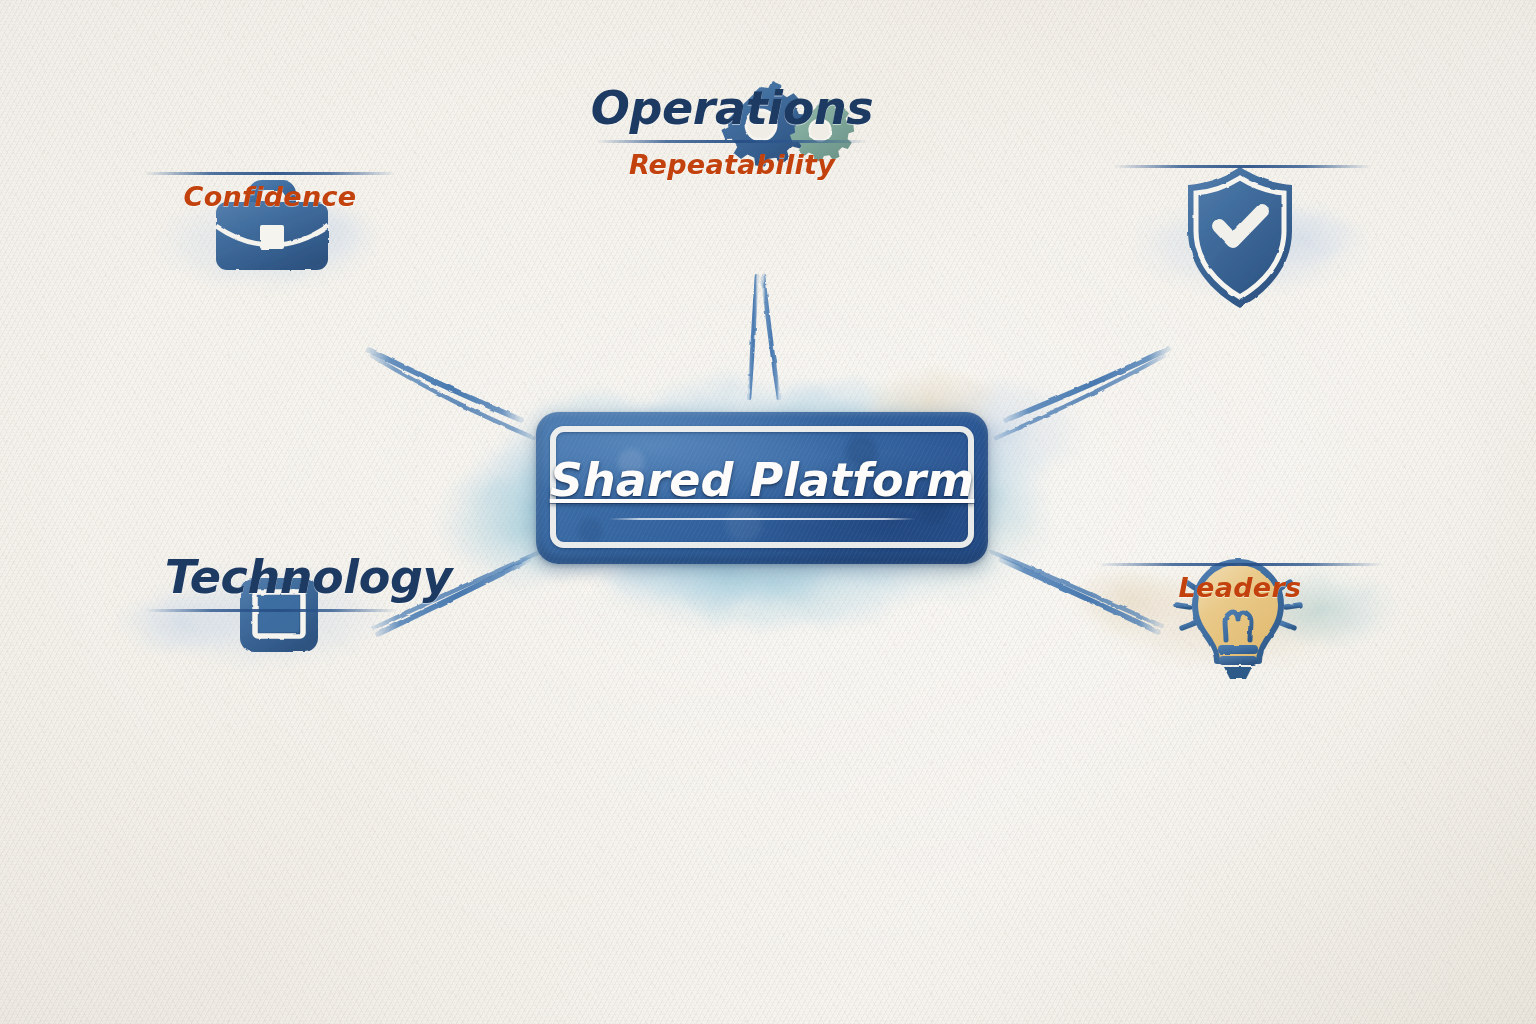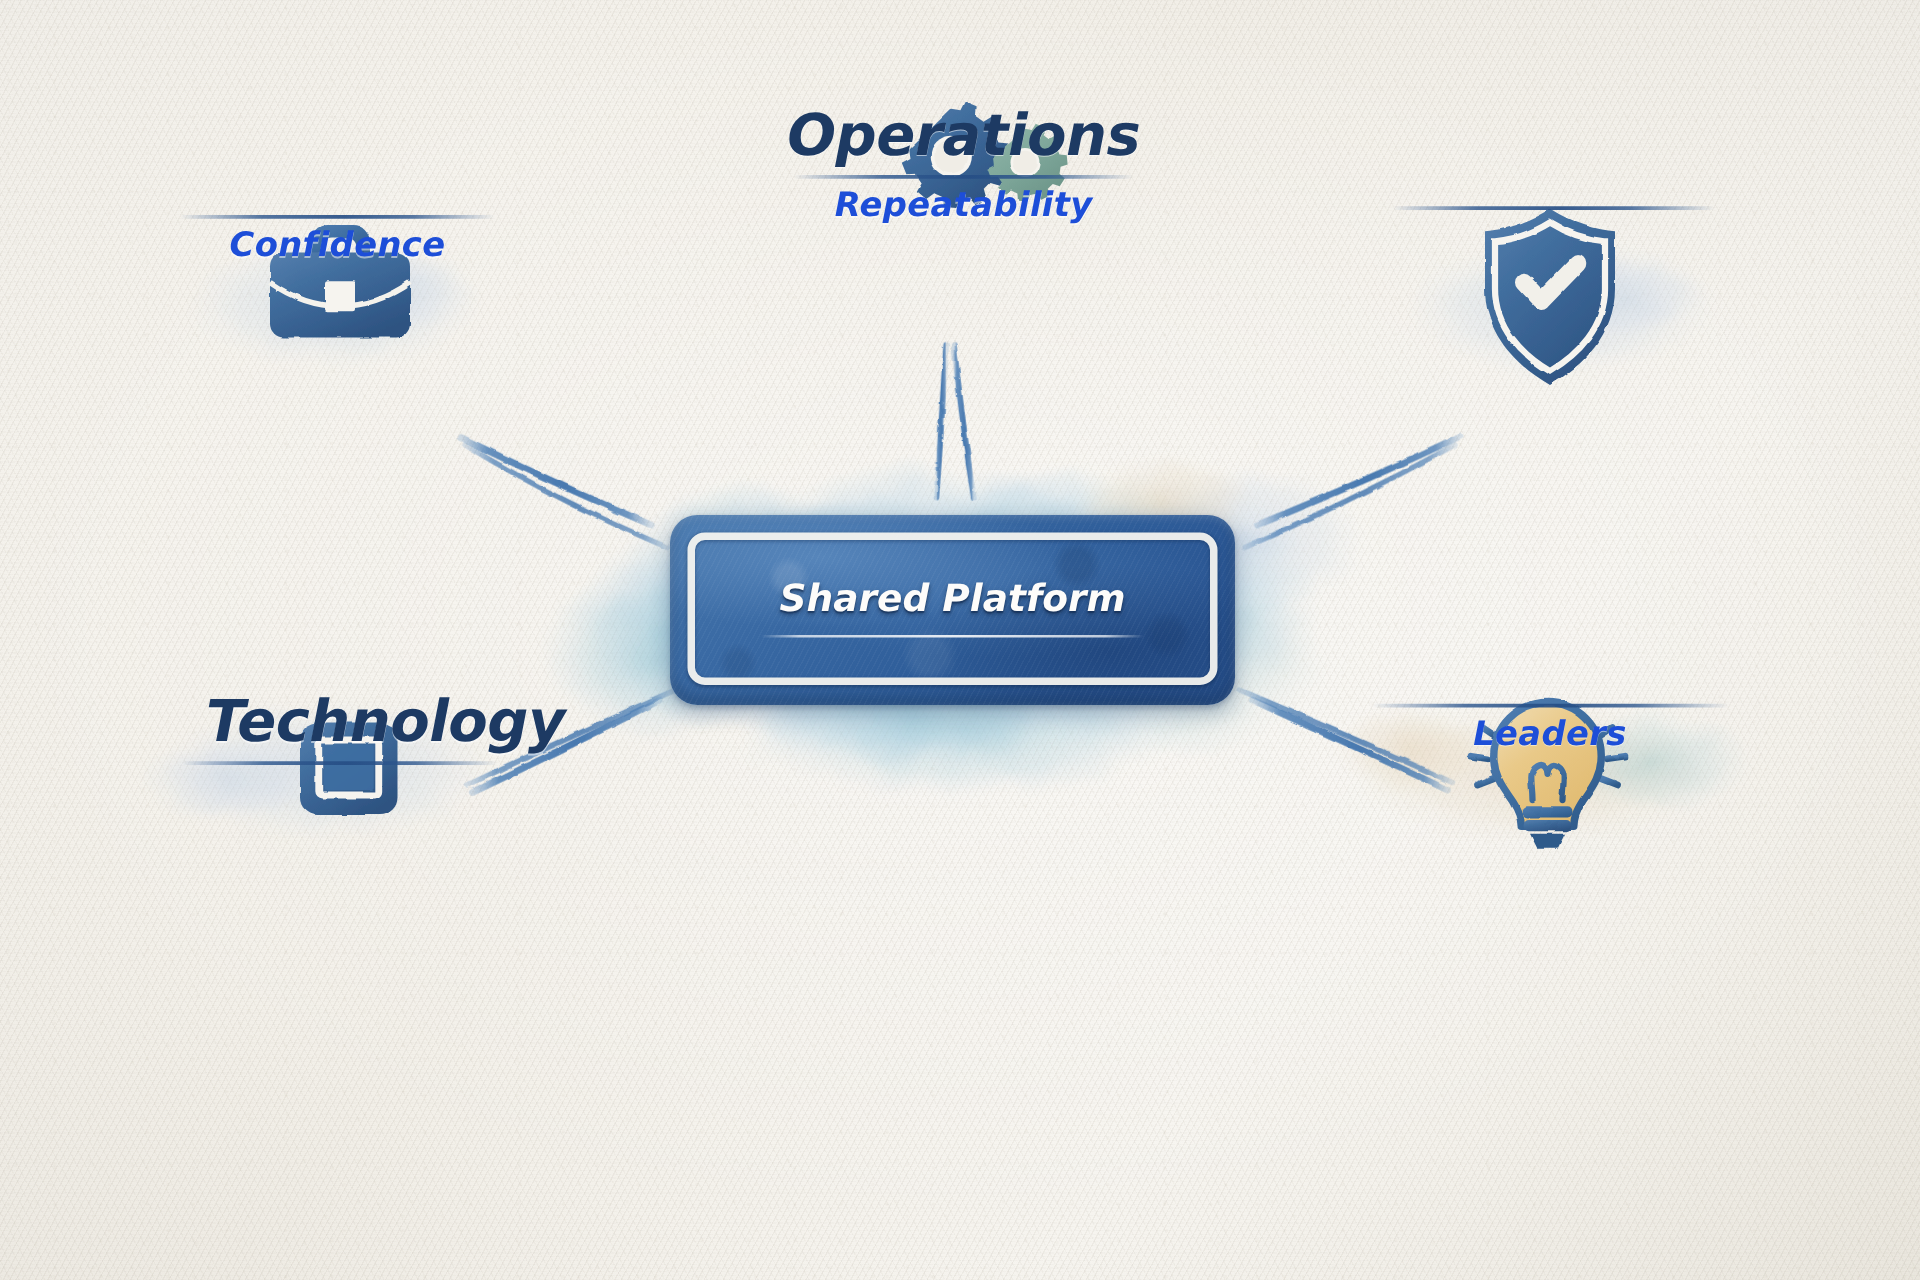--- a/index.html
+++ b/index.html
@@ -131,7 +131,7 @@
   }
 
   
-  #node-operations    { left: 591px;  top: 85px;  }
+  #node-operations    { left: 552px;  top: 85px;  }
   #node-operations .node-rule  { width: 272px; }
 
   #node-executive     { left: 90px;   top: 165px; }

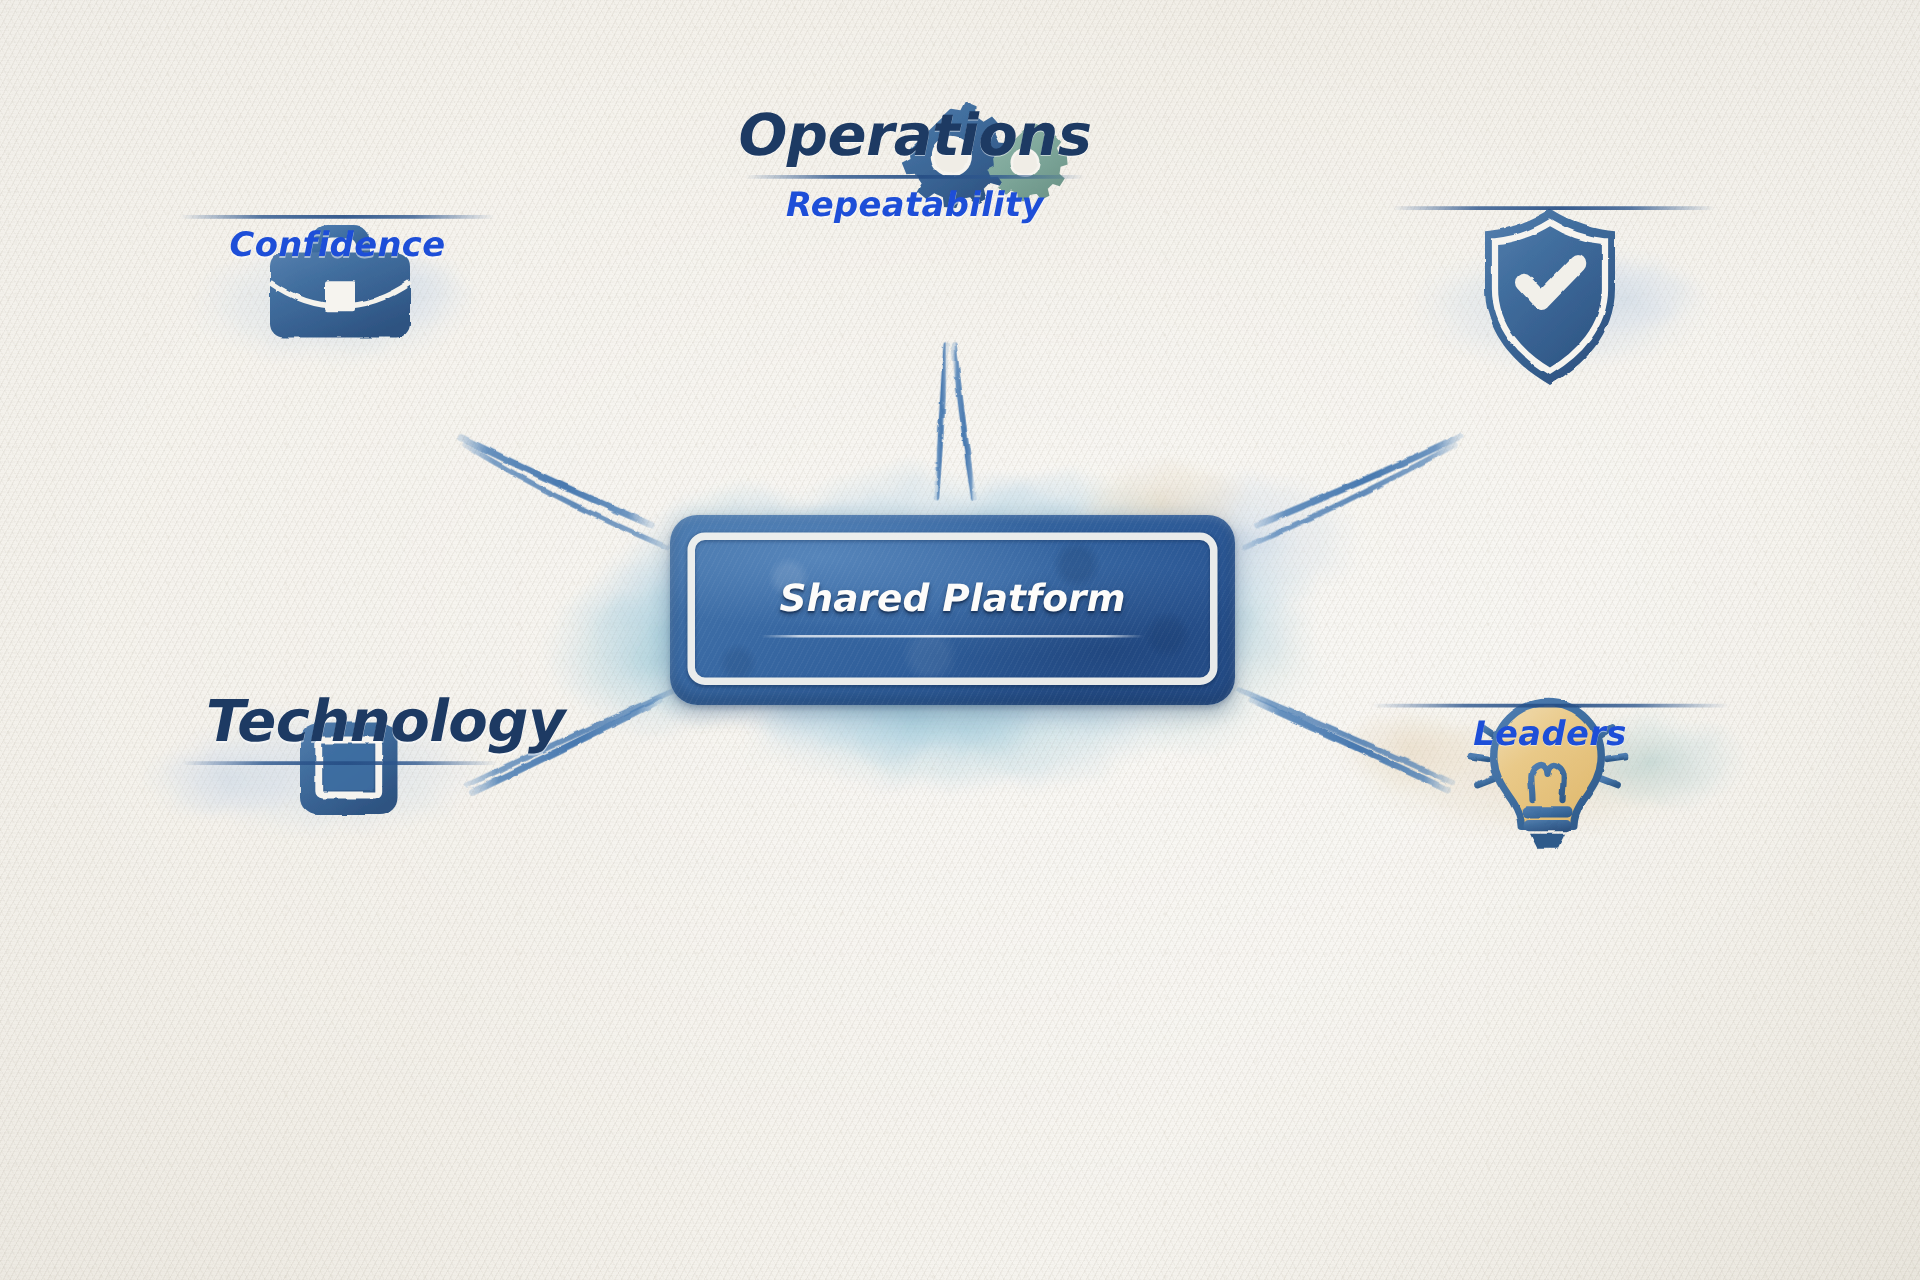--- a/index.html
+++ b/index.html
@@ -124,7 +124,7 @@
     font-style: italic;
     font-weight: 600;
     font-size: 27px;
-    color: #1d4ed8;
+    color: #c2410c;
     letter-spacing: .3px;
     white-space: nowrap;
     text-shadow: 0 1px 0 rgba(255,255,255,.5);

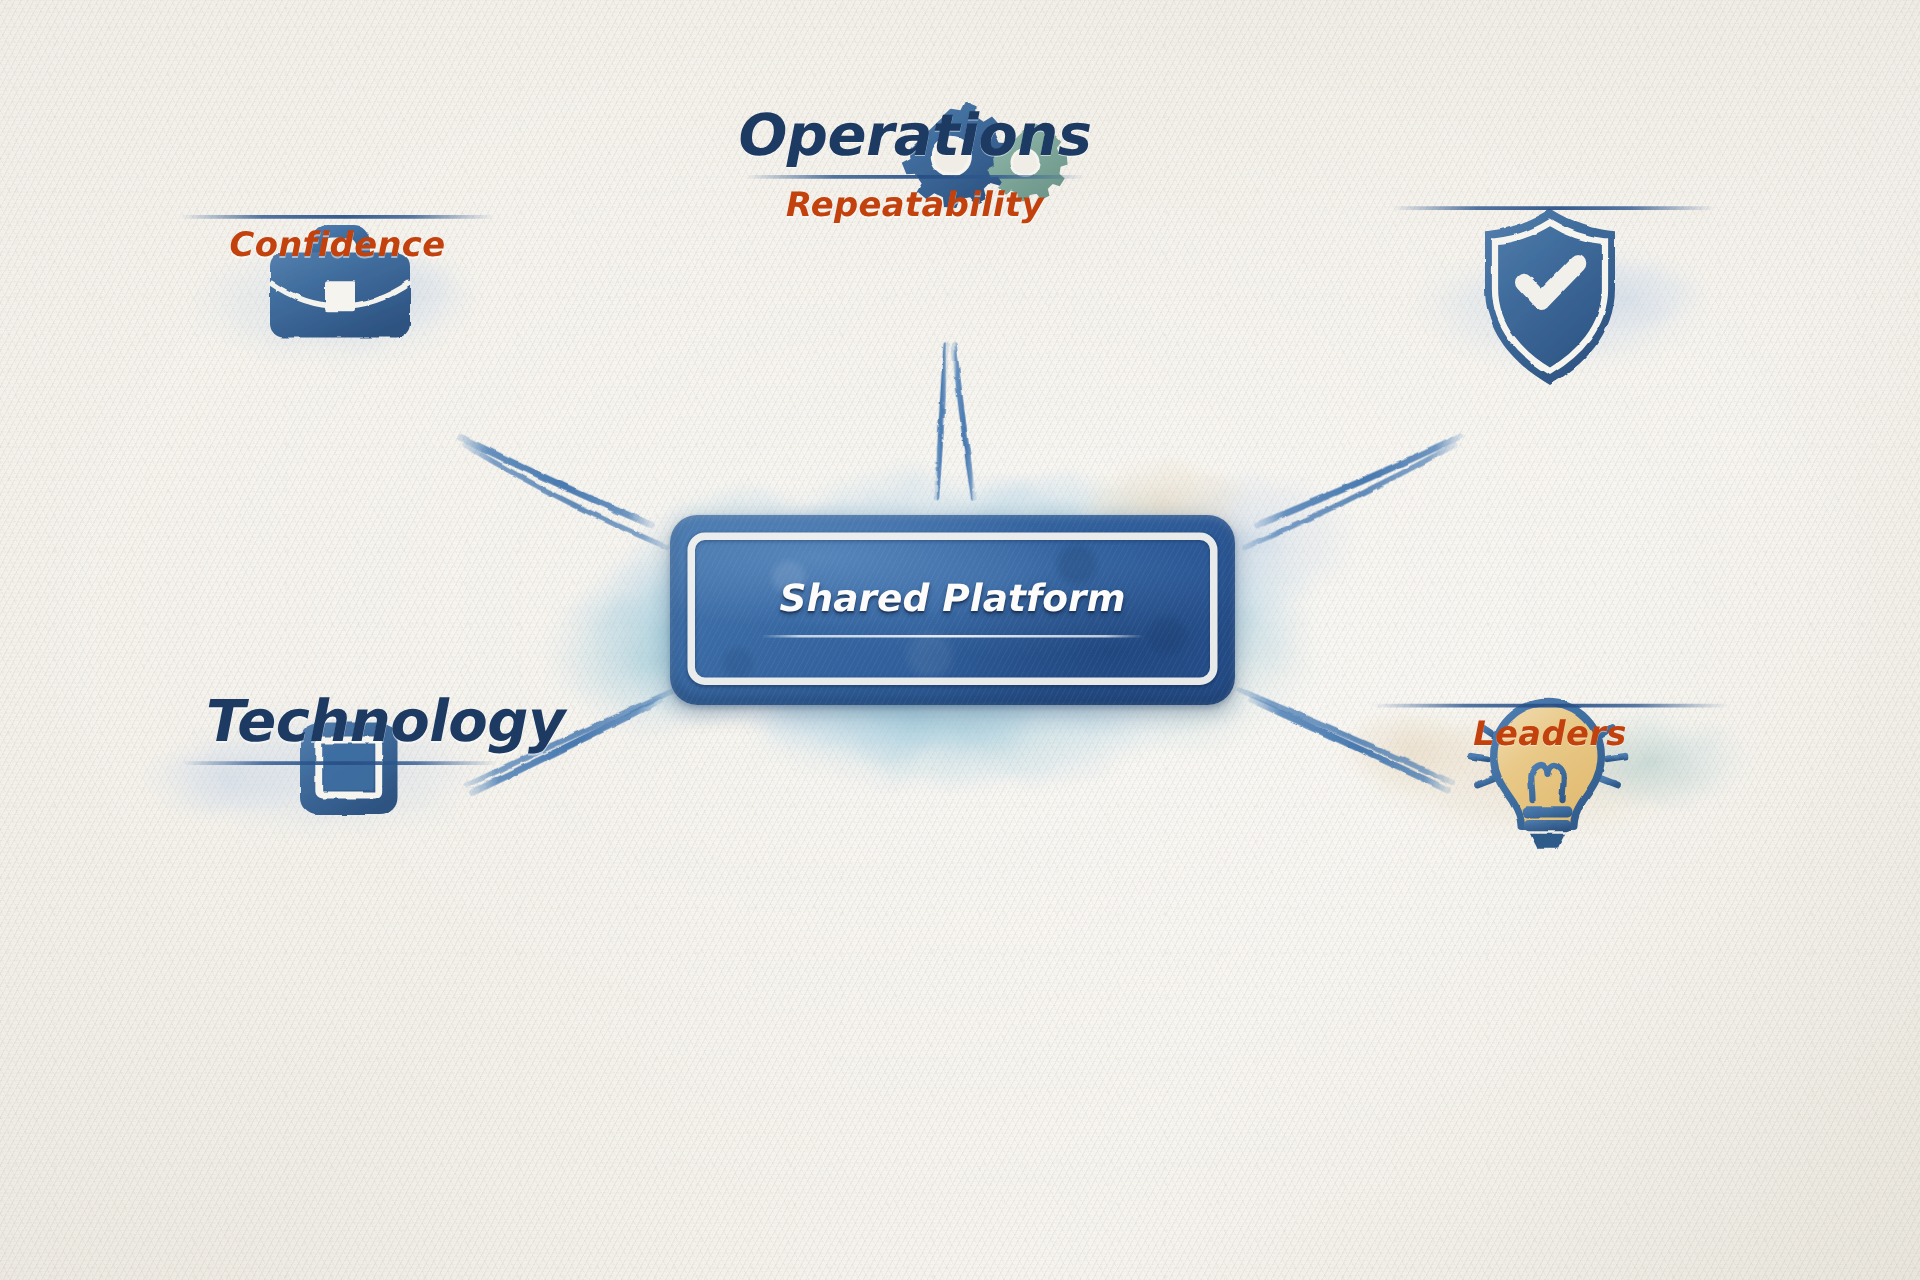--- a/index.html
+++ b/index.html
@@ -210,12 +210,13 @@
     font-family: "DejaVu Sans", sans-serif;
     font-style: italic;
     font-weight: 700;
-    font-size: 30px;
+    font-size: 46px;
     color: #fdfcfa;
     letter-spacing: 0px;
     white-space: nowrap;
     text-shadow: 0 2px 4px rgba(14,36,70,0.55), 0 1px 1px rgba(14,36,70,0.5);
     margin-top: -4px;
+    text-decoration: underline;
   }
   #central-underline {
     width: 306px;

